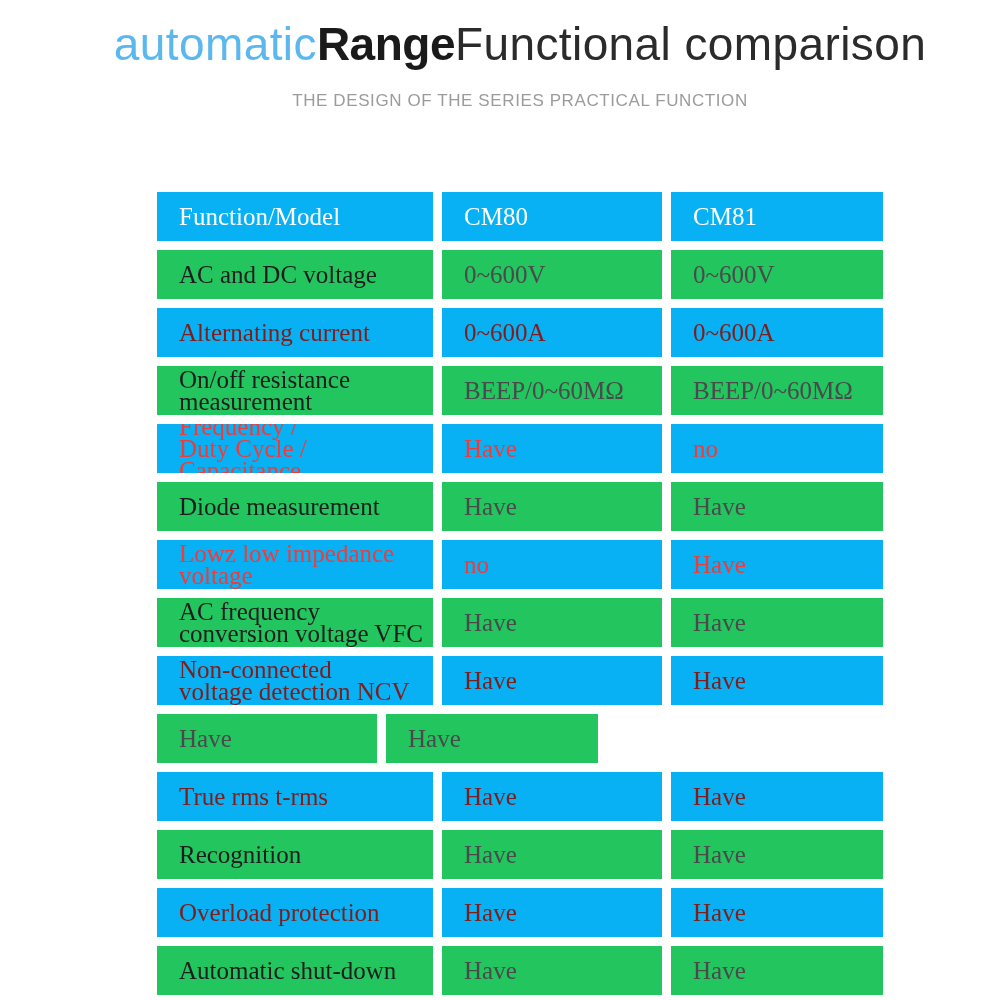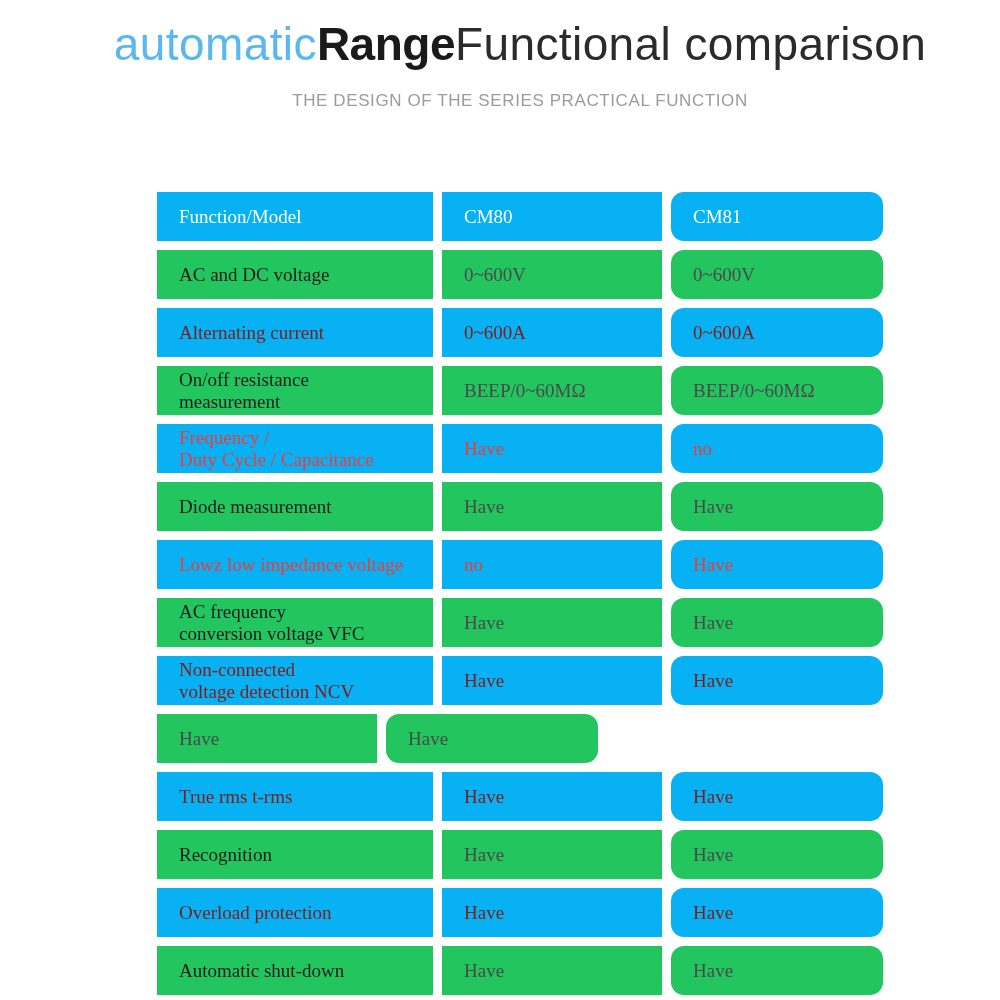--- a/index.html
+++ b/index.html
@@ -100,7 +100,7 @@
 
   .cell .txt {
     font-family: "Liberation Serif", "DejaVu Serif", serif;
-    font-size: 19px;
+    font-size: 25px;
     line-height: 22px;
     white-space: pre-line;
   }

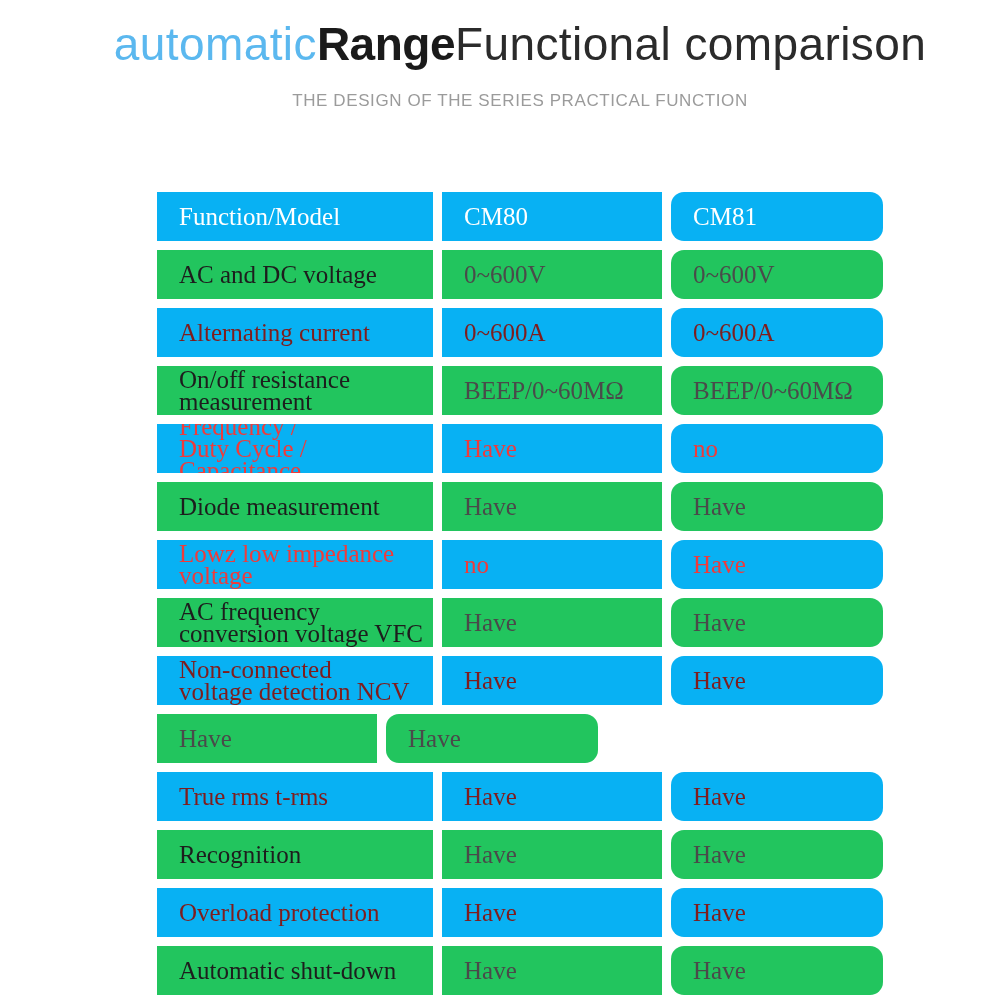--- a/index.html
+++ b/index.html
@@ -93,7 +93,7 @@
   }
   .cell.c1 { width: 276px; flex: 0 0 276px; }
   .cell.c2 { width: 220px; flex: 0 0 220px; align-items: center; }
-  .cell.c3 { width: 212px; flex: 0 0 212px; border-radius: 13px; }
+  .cell.c3 { width: 212px; flex: 0 0 212px; }
 
   .cell.blue { background: #08b1f3; }
   .cell.gray { background: #22c55e; }

